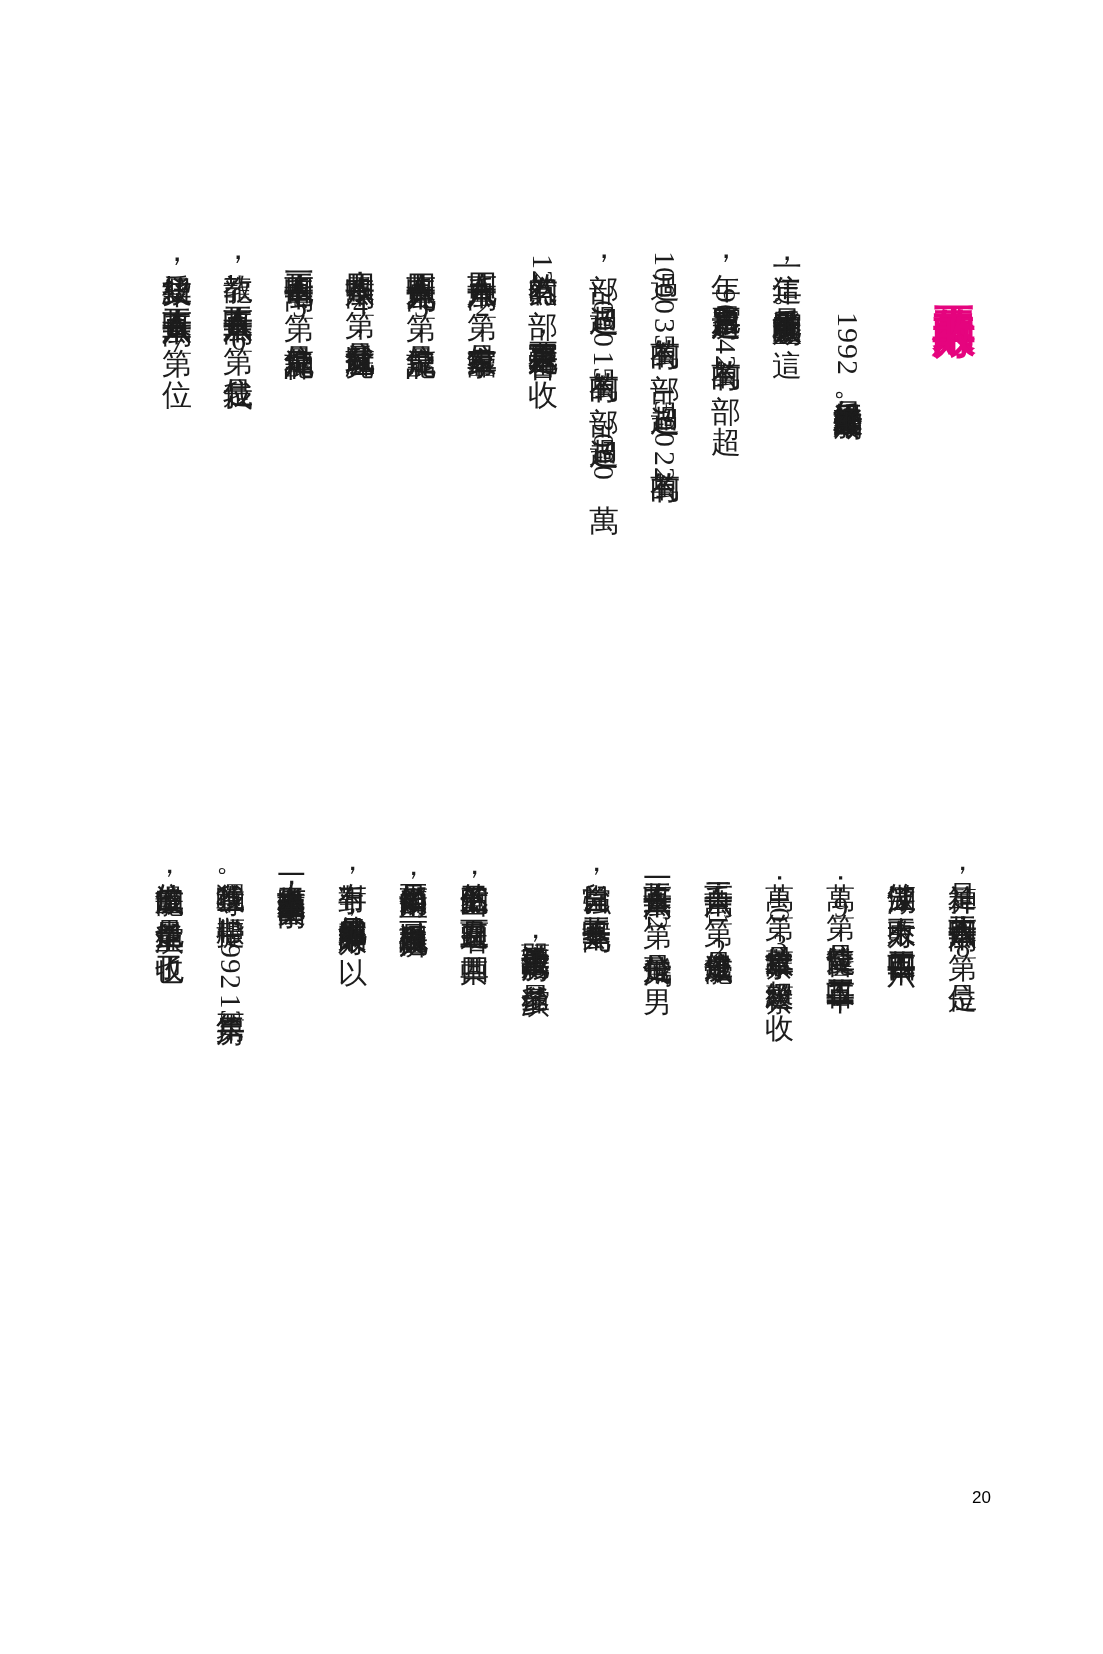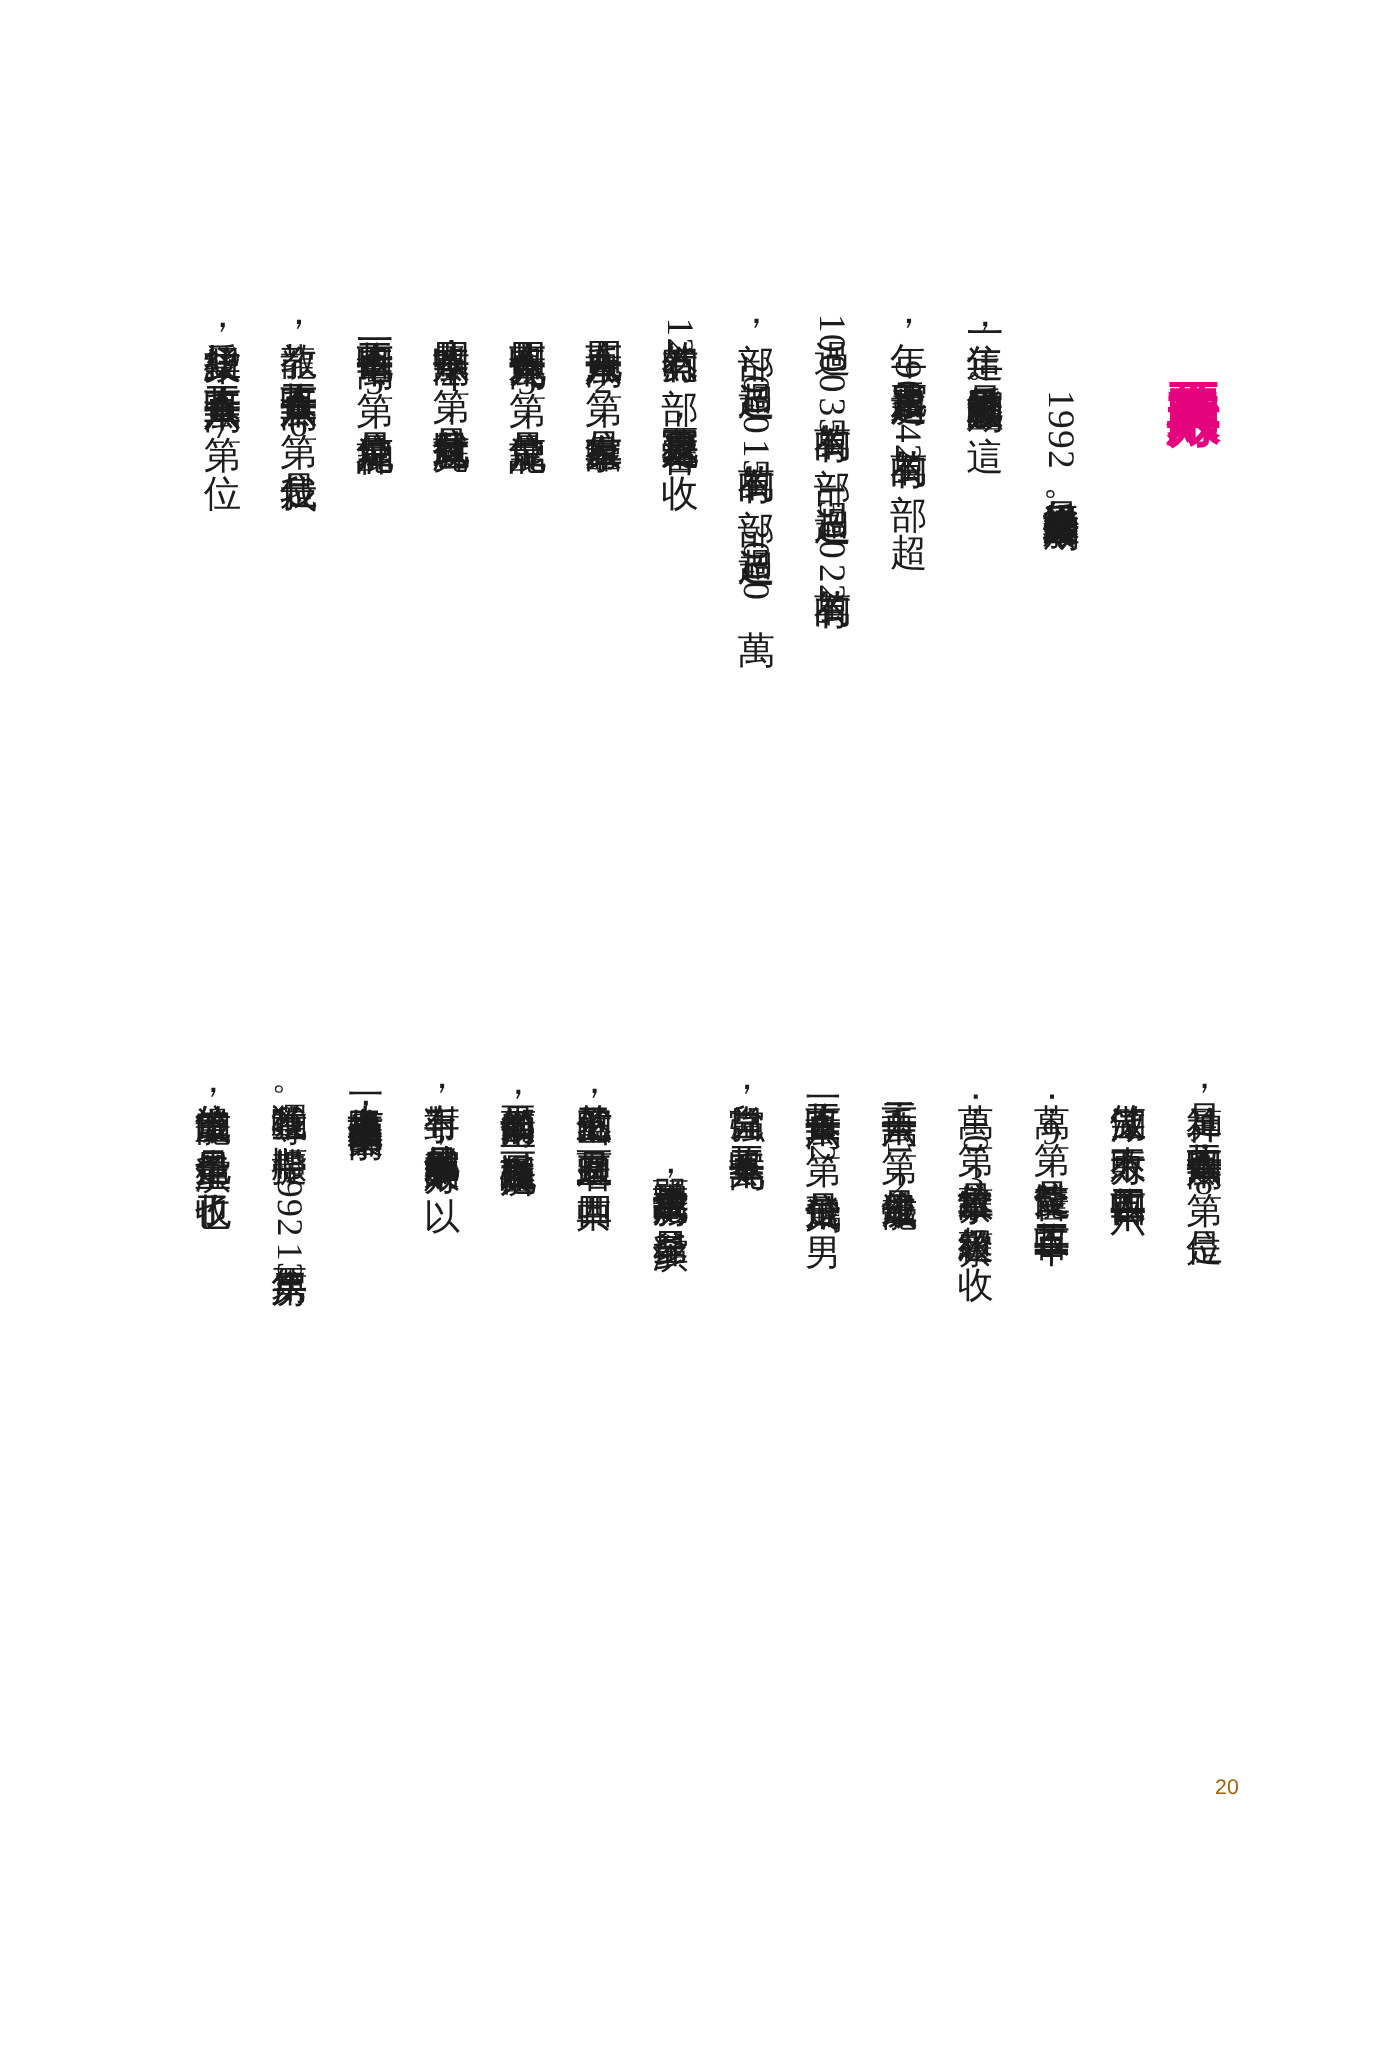--- a/index.html
+++ b/index.html
@@ -44,10 +44,10 @@
   .tcy { text-combine-upright: all; } 
   .pageno {
     position: absolute;
-    top: 1420px;
+    top: 1488px;
     right: 112px;
     font-size: 17px;
-    color: #a16207;
+    color: #000000;
     font-family: "Liberation Sans", "DejaVu Sans", sans-serif;
   }
 </style>

